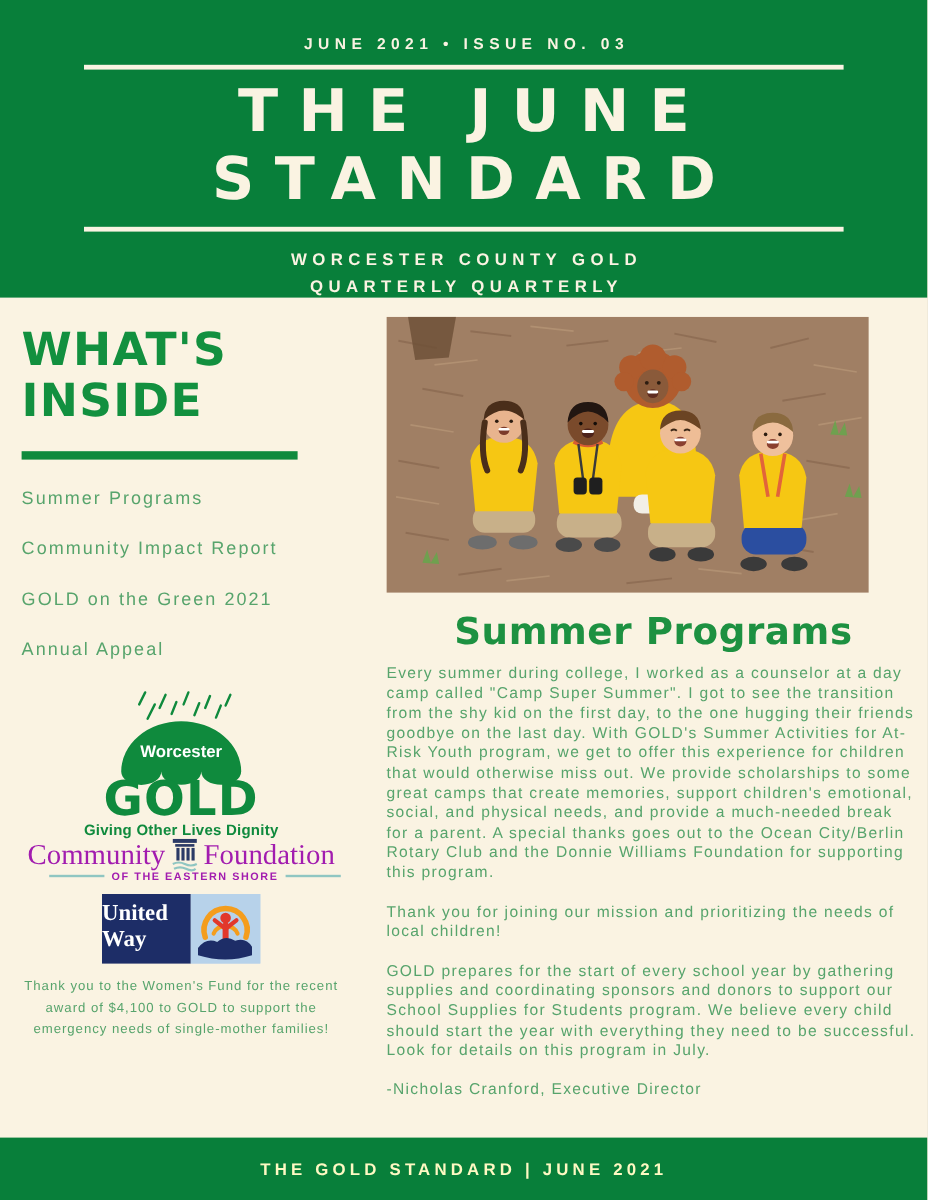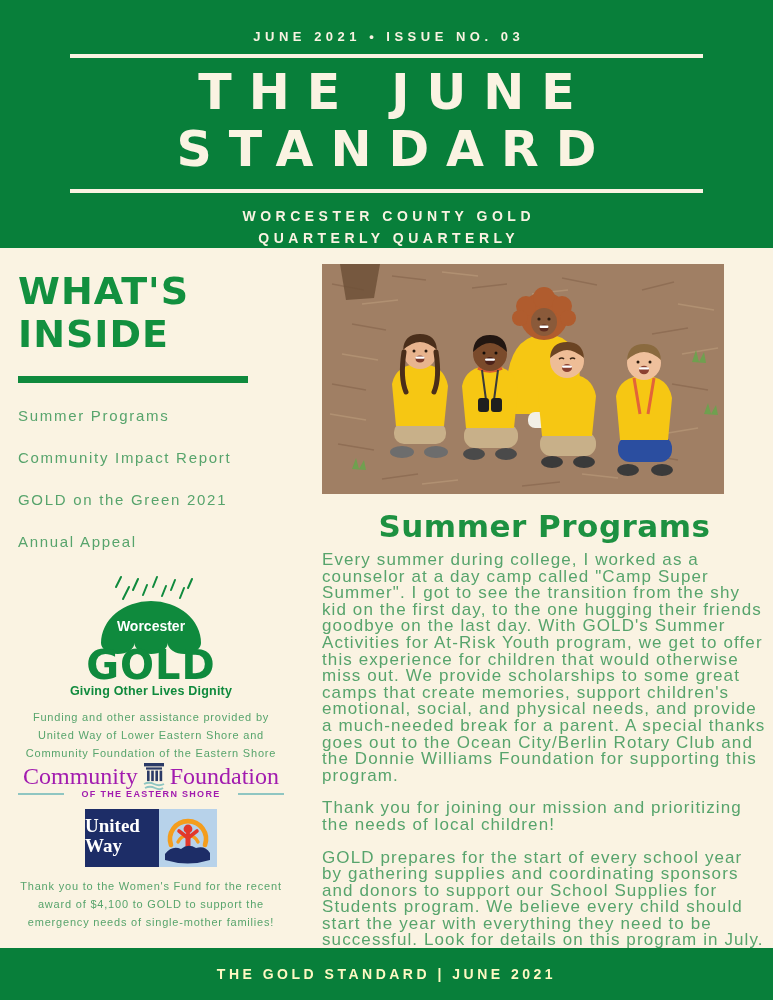--- a/index.html
+++ b/index.html
@@ -150,7 +150,7 @@
   }
   .article p {
     color: #57a46c;
-    font-size: 17px;
+    font-size: 13px;
     line-height: 16.6px;
     letter-spacing: 1.1px;
     margin-bottom: 16px;

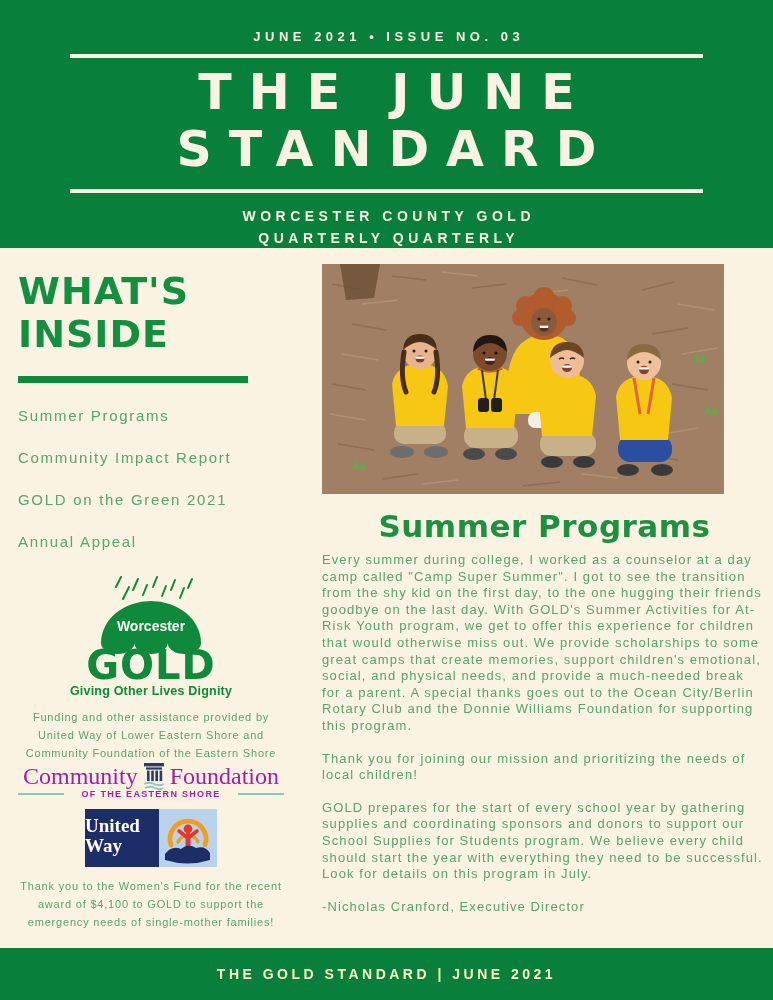--- a/index.html
+++ b/index.html
@@ -222,7 +222,6 @@
         <div class="gold-tagline">Giving Other Lives Dignity</div>
       </div>
 
-      <p class="side-note">Funding and other assistance provided by United Way of Lower Eastern Shore and Community Foundation of the Eastern Shore</p>
 
       <div class="cfes">
         <div class="cfes-row">

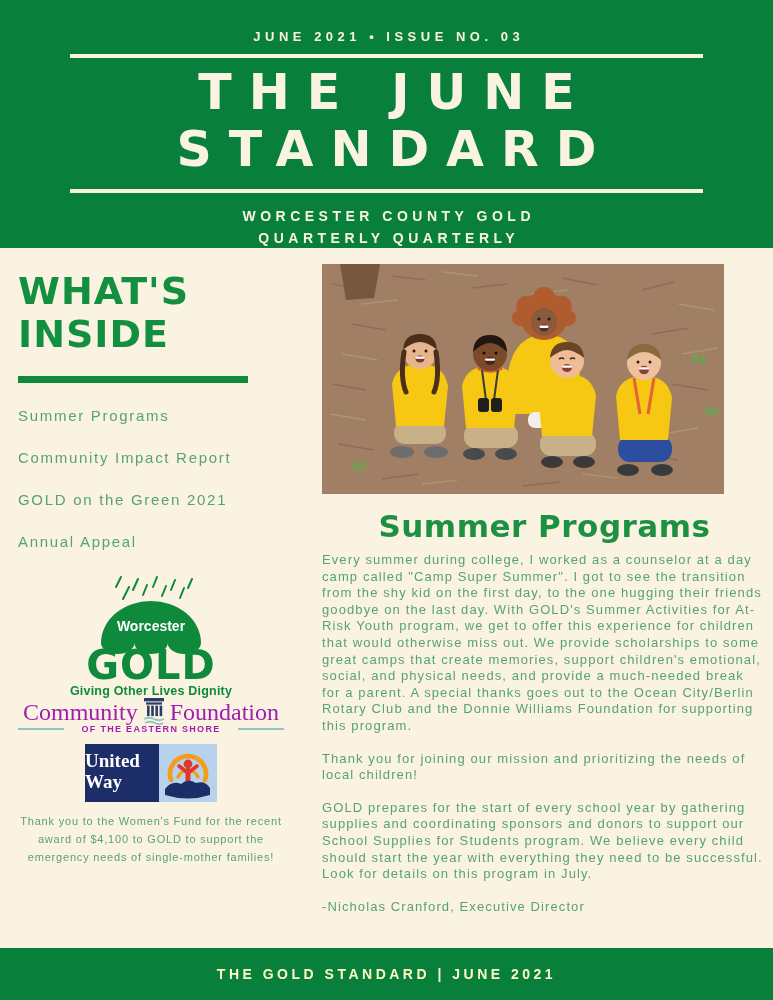--- a/index.html
+++ b/index.html
@@ -112,7 +112,7 @@
     gap: 3px;
   }
   .cfes-sub {
-    display: flex; align-items: center; justify-content: space-between;
+    display: flex; align-items: center; justify-content: flex-end;
     gap: 6px; margin-top: -2px;
   }
   .cfes-sub .dash { width: 46px; height: 2px; background: #8fc6c2; }

